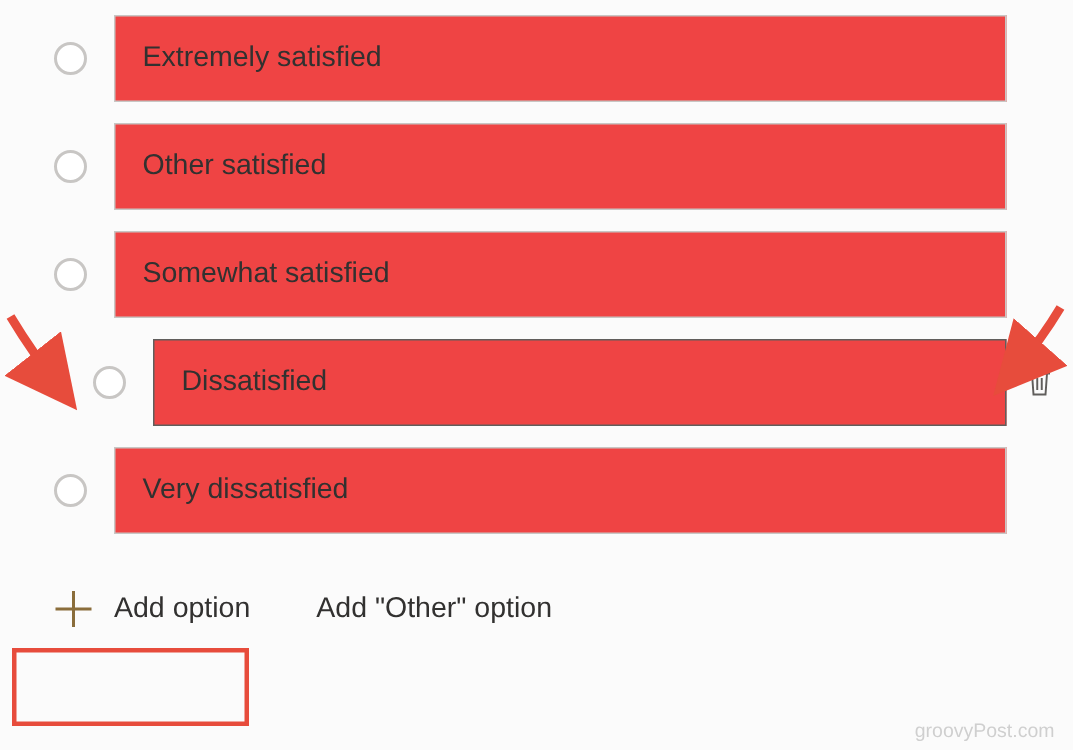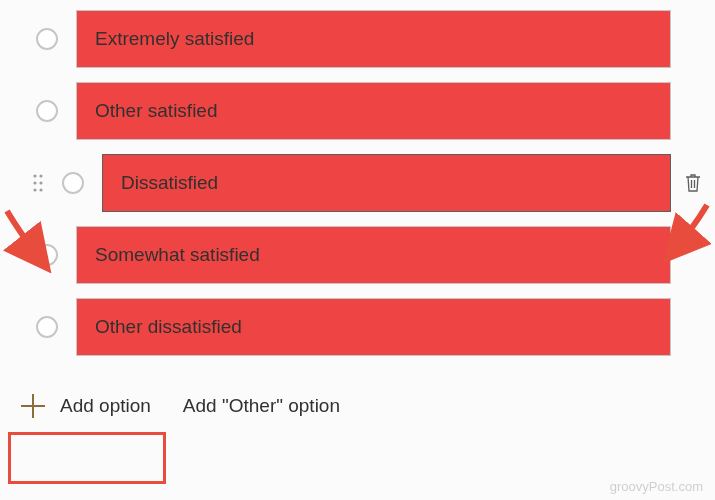--- a/index.html
+++ b/index.html
@@ -148,6 +148,12 @@
     <div class="row-right-pad"></div>
   </div>
 
+  <div class="option-row no-drag">
+    <div class="radio-dot"></div>
+    <div class="option-input">Somewhat satisfied</div>
+    <div class="row-right-pad"></div>
+  </div>
+
   <div class="option-row">
     <div class="drag-handle visible">
       <svg width="12" height="20" viewBox="0 0 12 20">
@@ -170,12 +176,6 @@
 
   <div class="option-row no-drag">
     <div class="radio-dot"></div>
-    <div class="option-input">Somewhat satisfied</div>
-    <div class="row-right-pad"></div>
-  </div>
-
-  <div class="option-row no-drag">
-    <div class="radio-dot"></div>
     <div class="option-input">Other dissatisfied</div>
     <div class="row-right-pad"></div>
   </div>

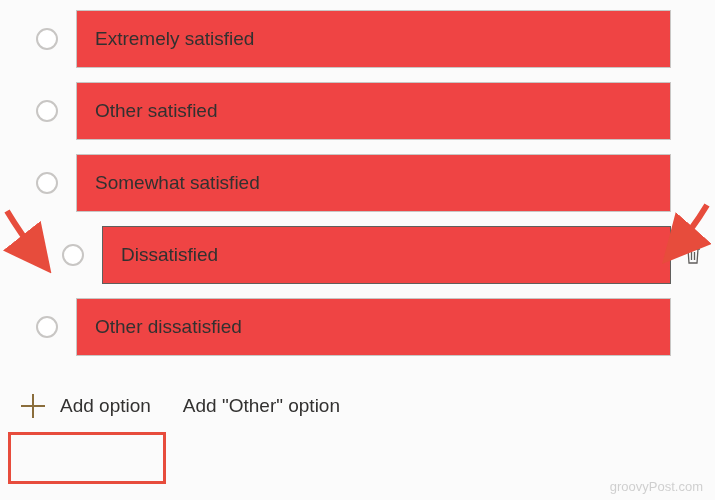--- a/index.html
+++ b/index.html
@@ -176,7 +176,7 @@
 
   <div class="option-row no-drag">
     <div class="radio-dot"></div>
-    <div class="option-input">Other dissatisfied</div>
+    <div class="option-input">Very dissatisfied</div>
     <div class="row-right-pad"></div>
   </div>
 

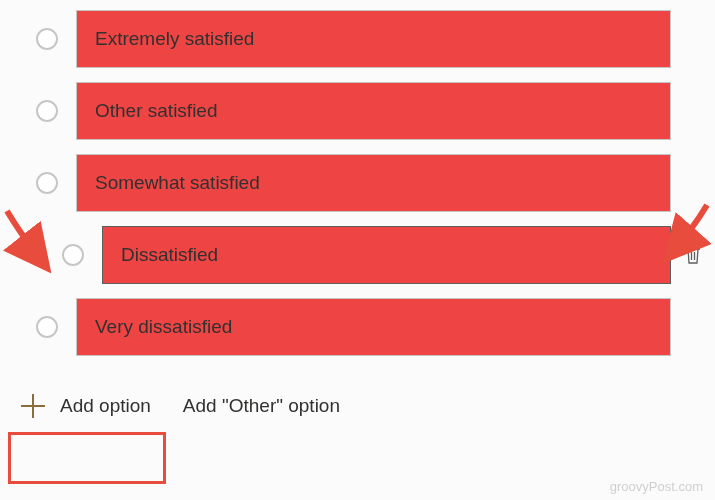--- a/index.html
+++ b/index.html
@@ -75,8 +75,8 @@
       display: flex;
       align-items: center;
       margin-top: 27px;
-      padding-left: 14px;
-      gap: 16px;
+      padding-left: 30px;
+      gap: 28px;
     }
     .add-option-btn {
       display: flex;

